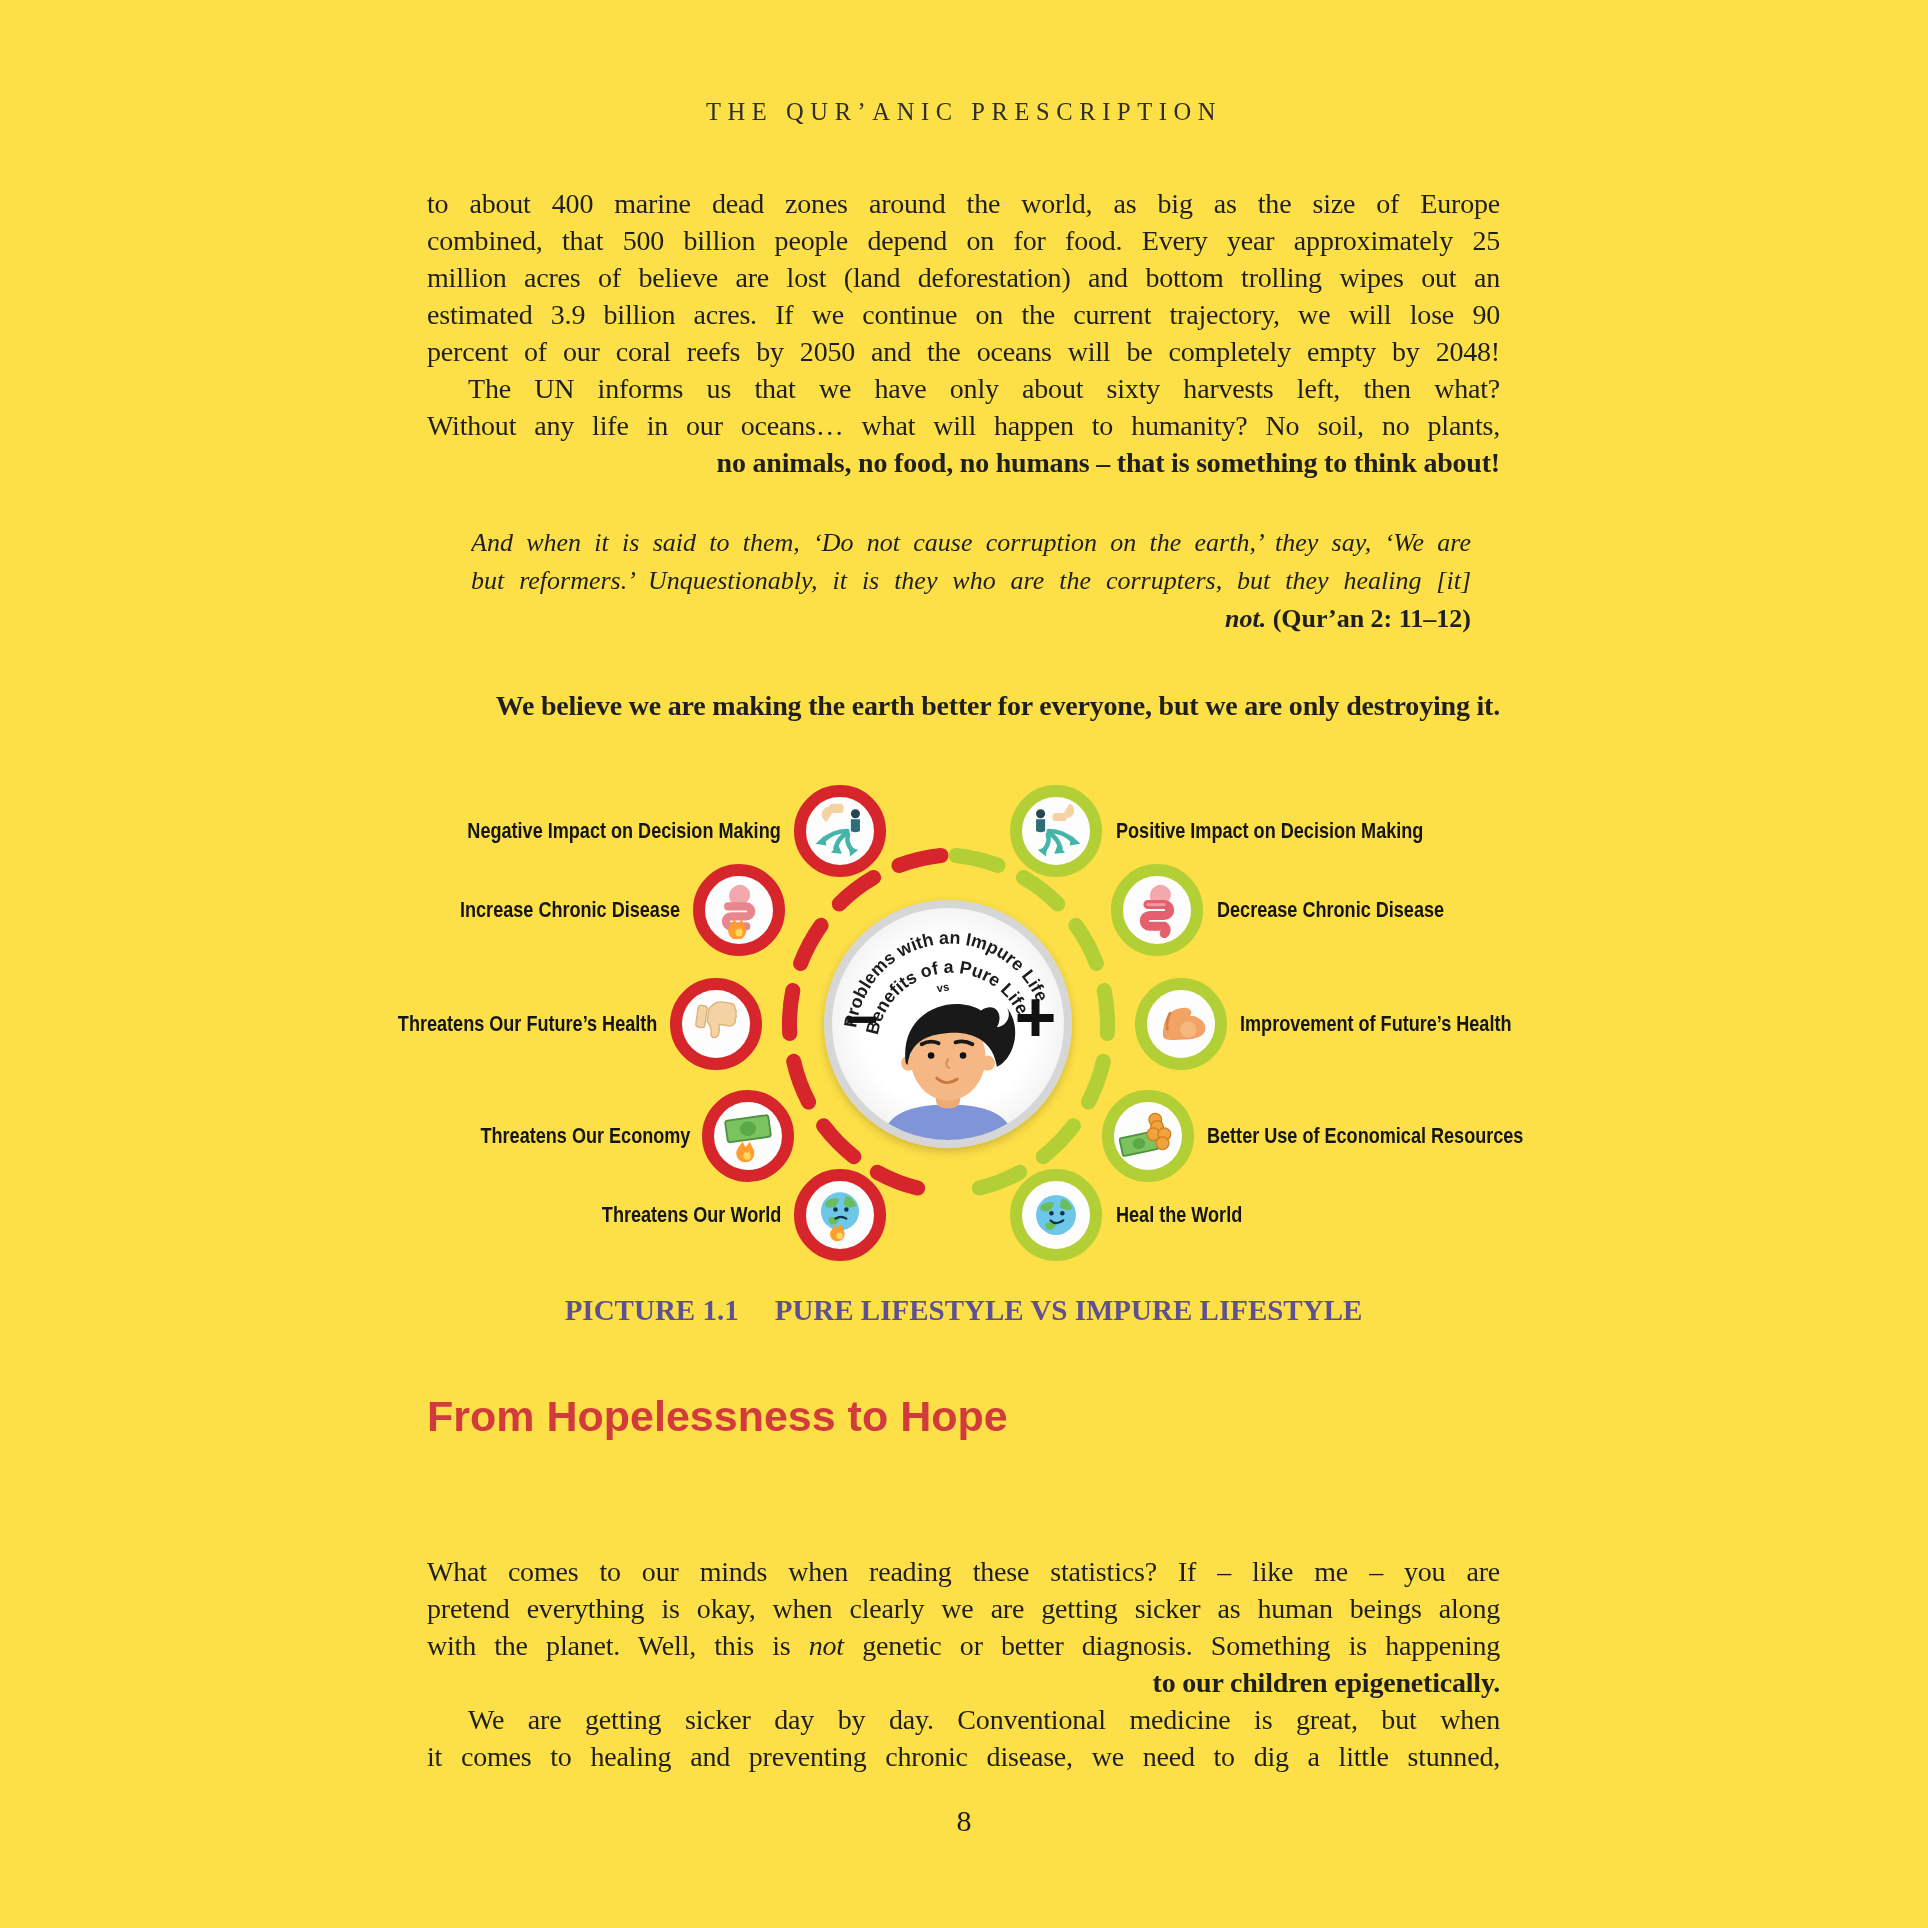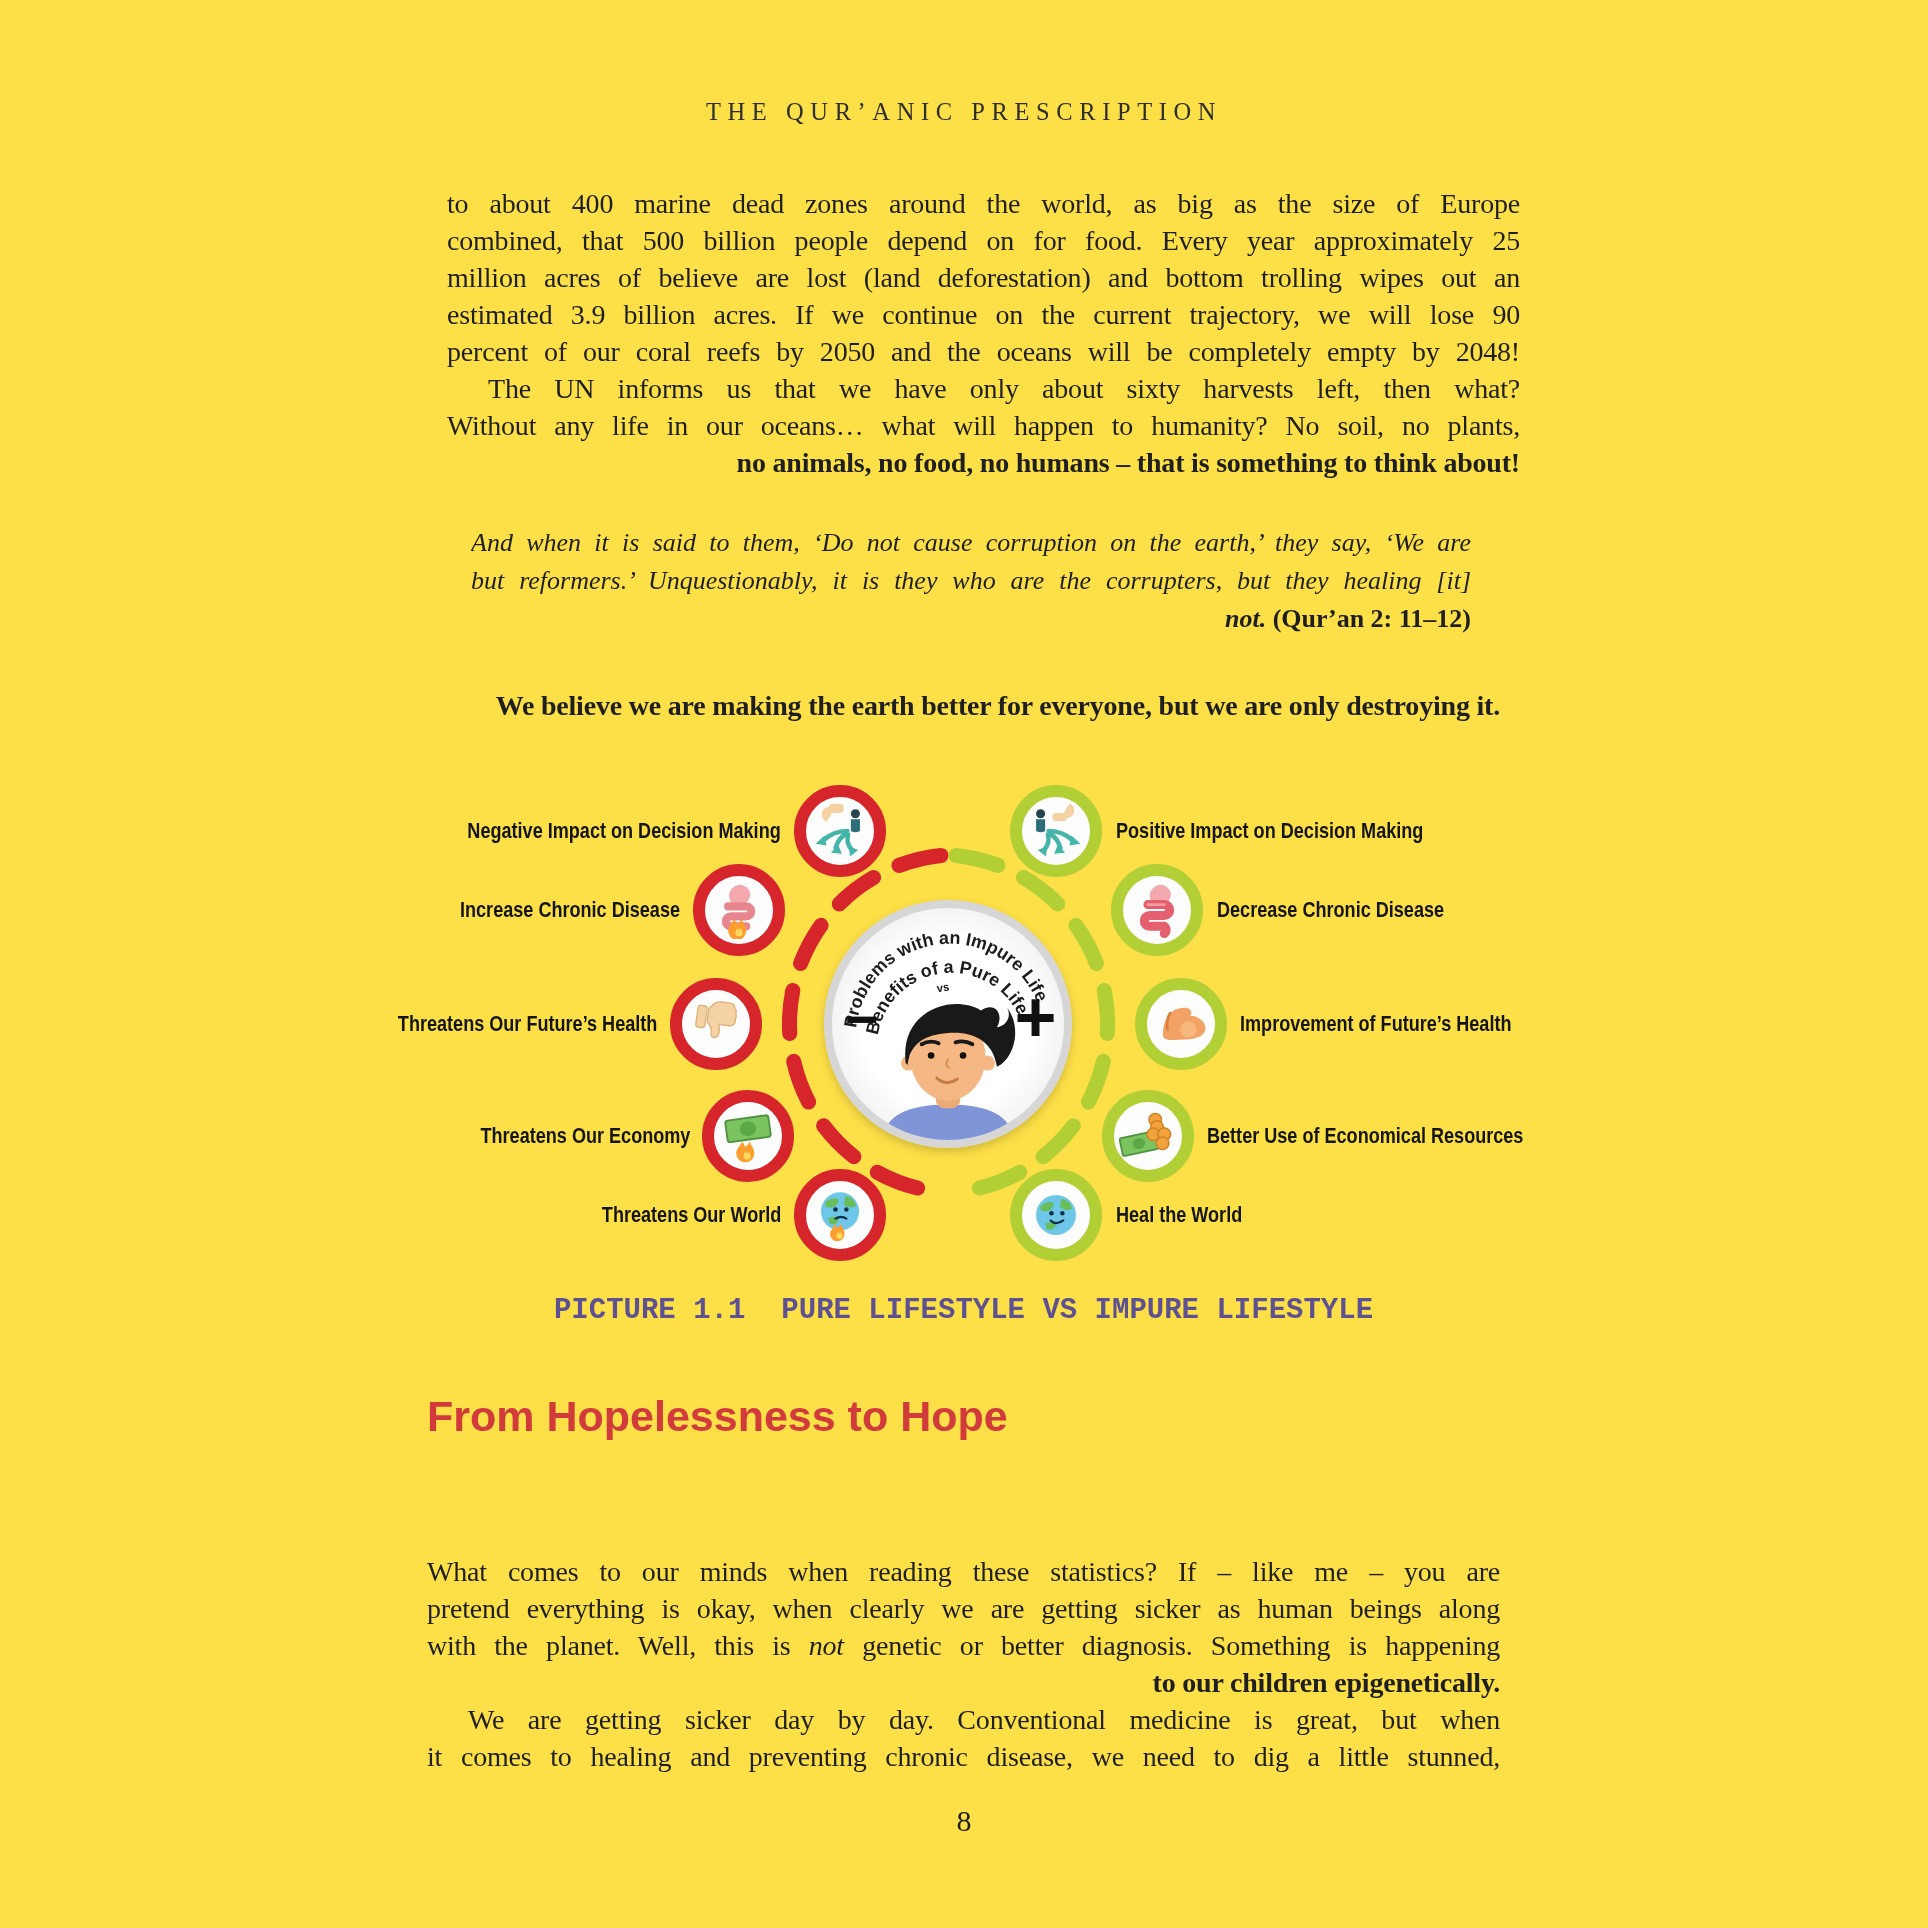--- a/index.html
+++ b/index.html
@@ -62,7 +62,7 @@
 
   <div class="running-head">THE QUR’ANIC PRESCRIPTION</div>
 
-  <div class="tb" style="top:185px;margin-left:20px;">
+  <div class="tb" style="top:185px;">
     <div class="bl j">to about 400 marine dead zones around the world, as big as the size of Europe</div>
     <div class="bl j">combined, that 500 billion people depend on for food. Every year approximately 25</div>
     <div class="bl j">million acres of believe are lost (land deforestation) and bottom trolling wipes out an</div>

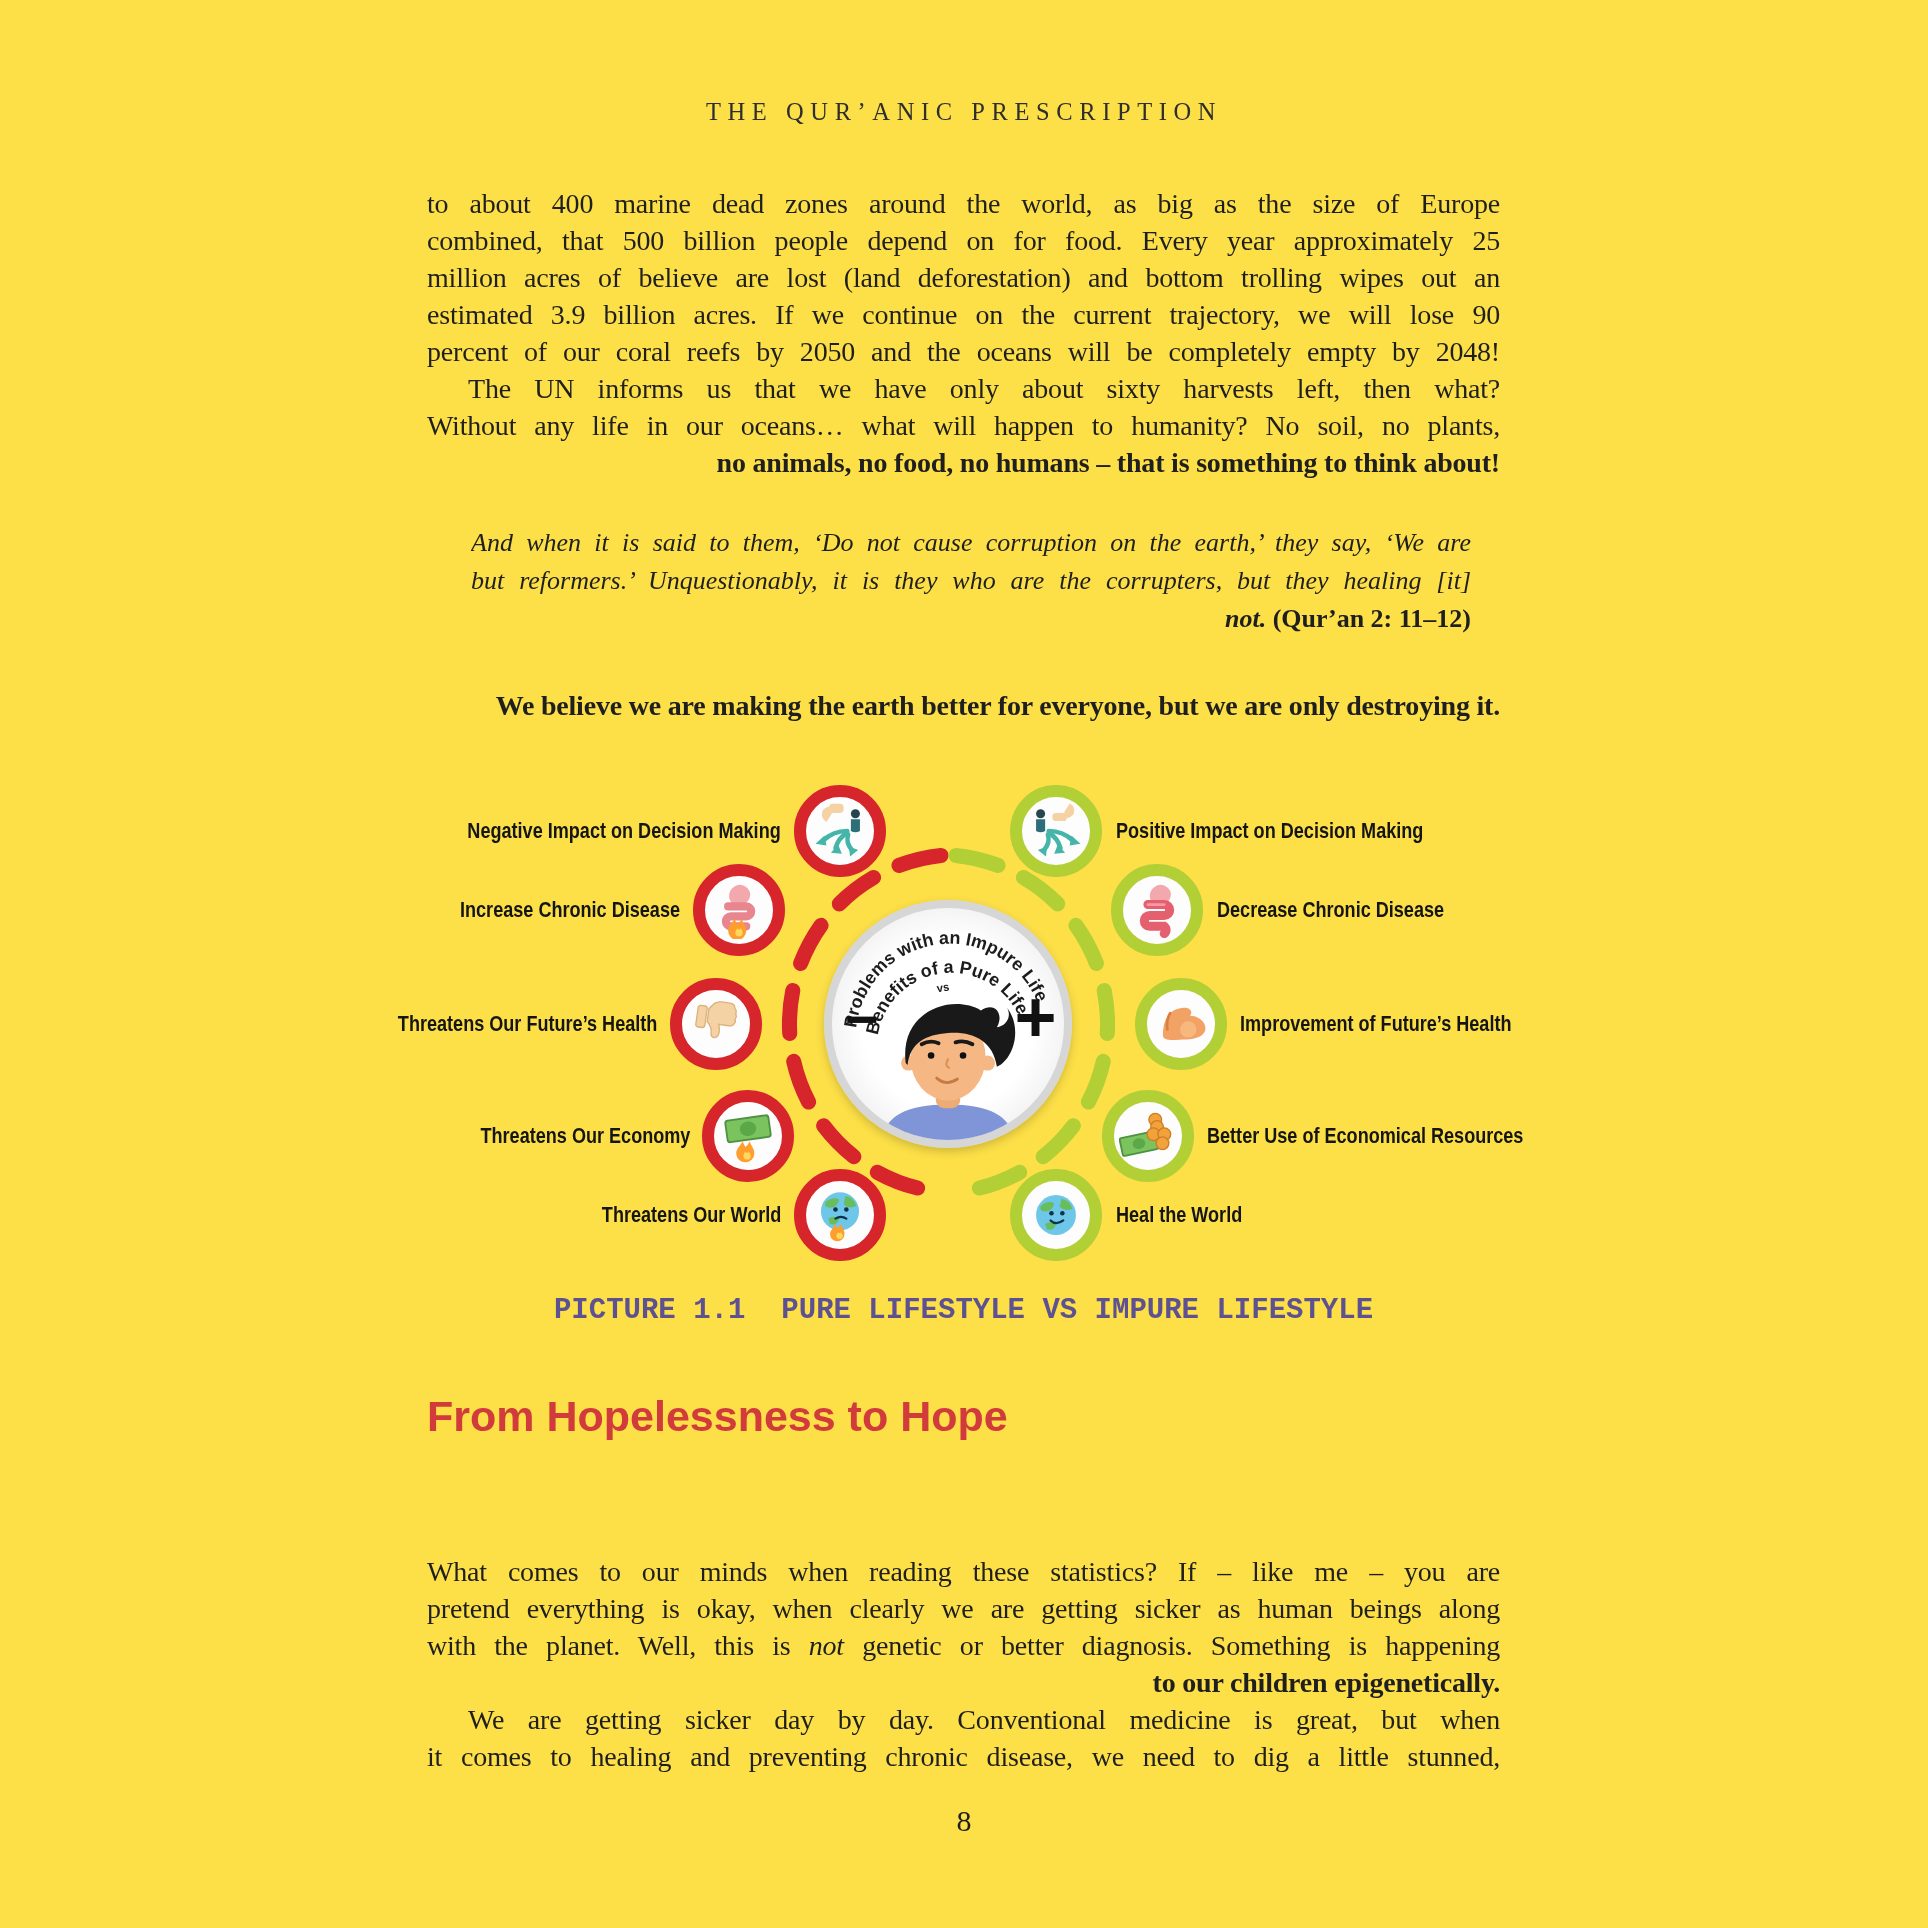--- a/index.html
+++ b/index.html
@@ -46,7 +46,7 @@
 
   
   .caption{position:absolute;left:427px;top:1294px;width:1073px;text-align:center;
-    font-family:Liberation Mono, monospace;font-weight:bold;font-size:29px;color:#5e5191;}
+    font-family:Liberation Serif, serif;font-weight:bold;font-size:29px;color:#5e5191;}
   .caption .gap{display:inline-block;width:36px;}
 
   

